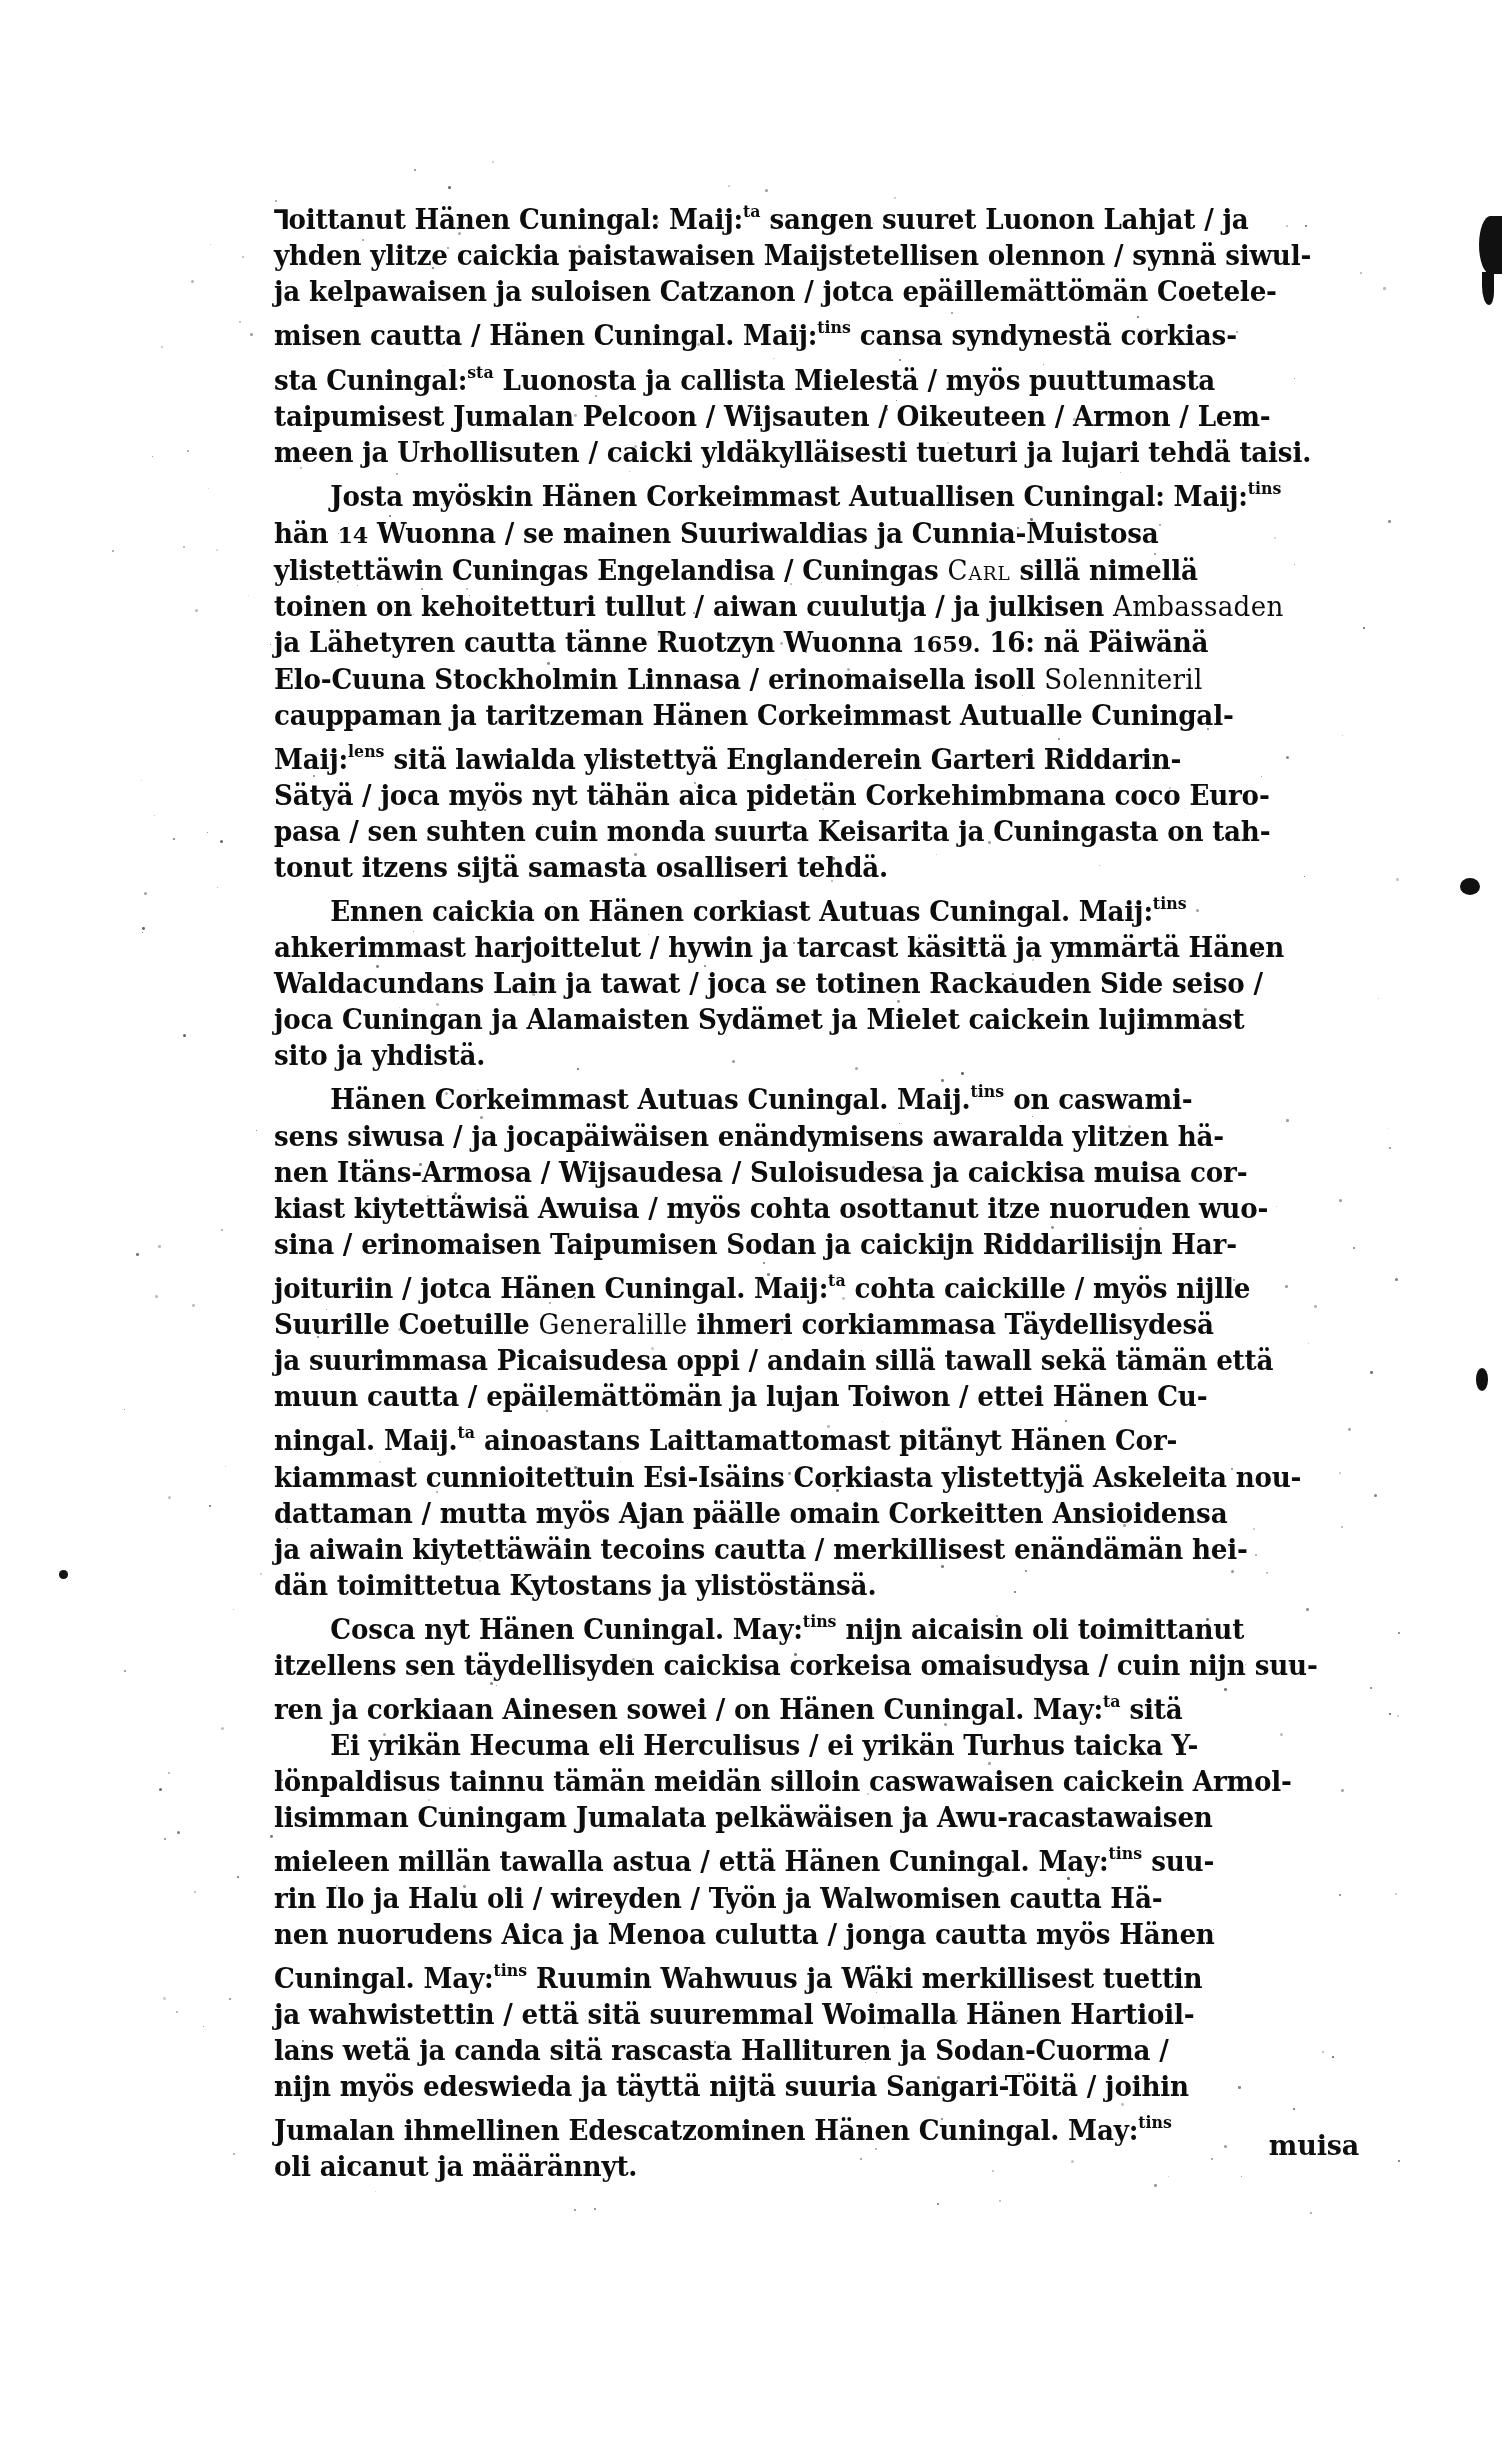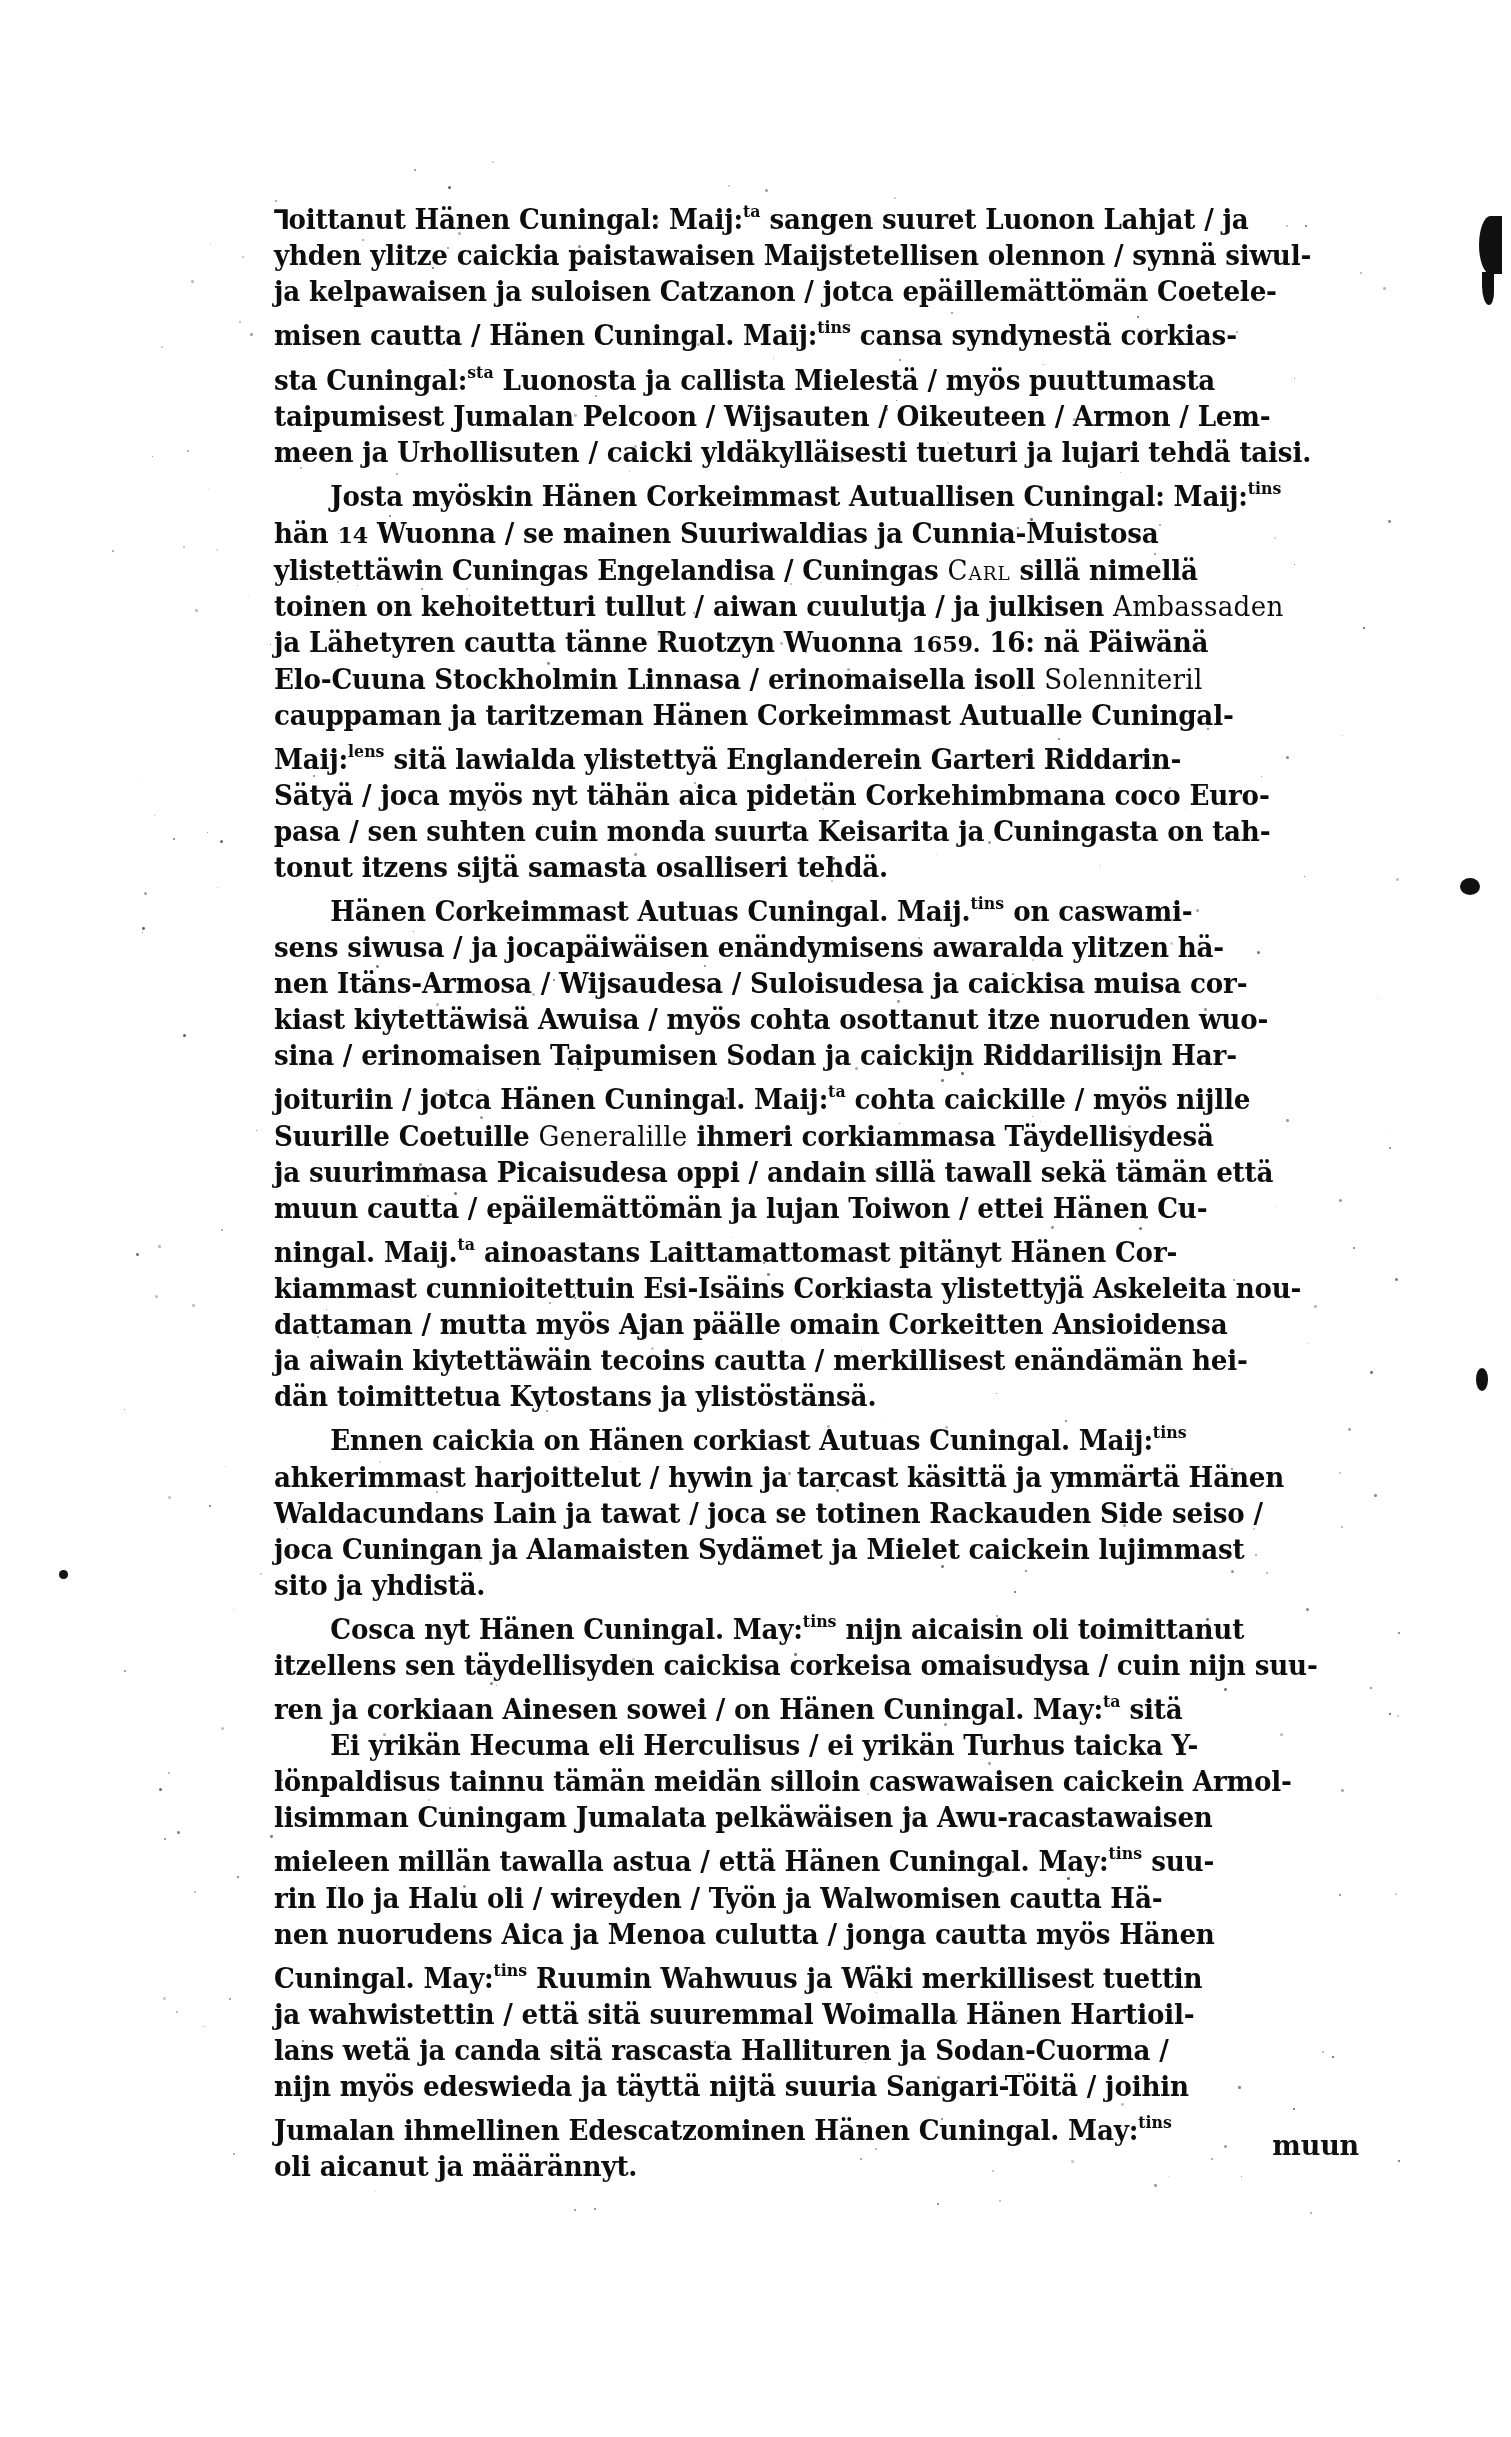--- a/index.html
+++ b/index.html
@@ -139,6 +139,13 @@
         <span class="line"><span>tonut itzens sijtä samasta osalliseri tehdä.</span></span>
       </div>
       <div class="para">
+        <span class="line indent"><span>Ennen caickia on Hänen corkiast Autuas Cuningal. Maij:</span><span class="sup">tins</span></span>
+        <span class="line"><span>ahkerimmast harjoittelut / hywin ja tarcast käsittä ja ymmärtä Hänen</span></span>
+        <span class="line"><span>Waldacundans Lain ja tawat / joca se totinen Rackauden Side seiso /</span></span>
+        <span class="line"><span>joca Cuningan ja Alamaisten Sydämet ja Mielet caickein lujimmast</span></span>
+        <span class="line"><span>sito ja yhdistä.</span></span>
+      </div>
+      <div class="para">
         <span class="line indent"><span>Hänen Corkeimmast Autuas Cuningal. Maij.</span><span class="sup">tins</span><span> on caswami-</span></span>
         <span class="line"><span>sens siwusa / ja jocapäiwäisen enändymisens awaralda ylitzen hä-</span></span>
         <span class="line"><span>nen Itäns-Armosa / Wijsaudesa / Suloisudesa ja caickisa muisa cor-</span></span>
@@ -153,13 +160,6 @@
         <span class="line"><span>dattaman / mutta myös Ajan päälle omain Corkeitten Ansioidensa</span></span>
         <span class="line"><span>ja aiwain kiytettäwäin tecoins cautta / merkillisest enändämän hei-</span></span>
         <span class="line"><span>dän toimittetua Kytostans ja ylistöstänsä.</span></span>
-      </div>
-      <div class="para">
-        <span class="line indent"><span>Ennen caickia on Hänen corkiast Autuas Cuningal. Maij:</span><span class="sup">tins</span></span>
-        <span class="line"><span>ahkerimmast harjoittelut / hywin ja tarcast käsittä ja ymmärtä Hänen</span></span>
-        <span class="line"><span>Waldacundans Lain ja tawat / joca se totinen Rackauden Side seiso /</span></span>
-        <span class="line"><span>joca Cuningan ja Alamaisten Sydämet ja Mielet caickein lujimmast</span></span>
-        <span class="line"><span>sito ja yhdistä.</span></span>
       </div>
       <div class="para">
         <span class="line indent"><span>Cosca nyt Hänen Cuningal. May:</span><span class="sup">tins</span><span> nijn aicaisin oli toimittanut</span></span>

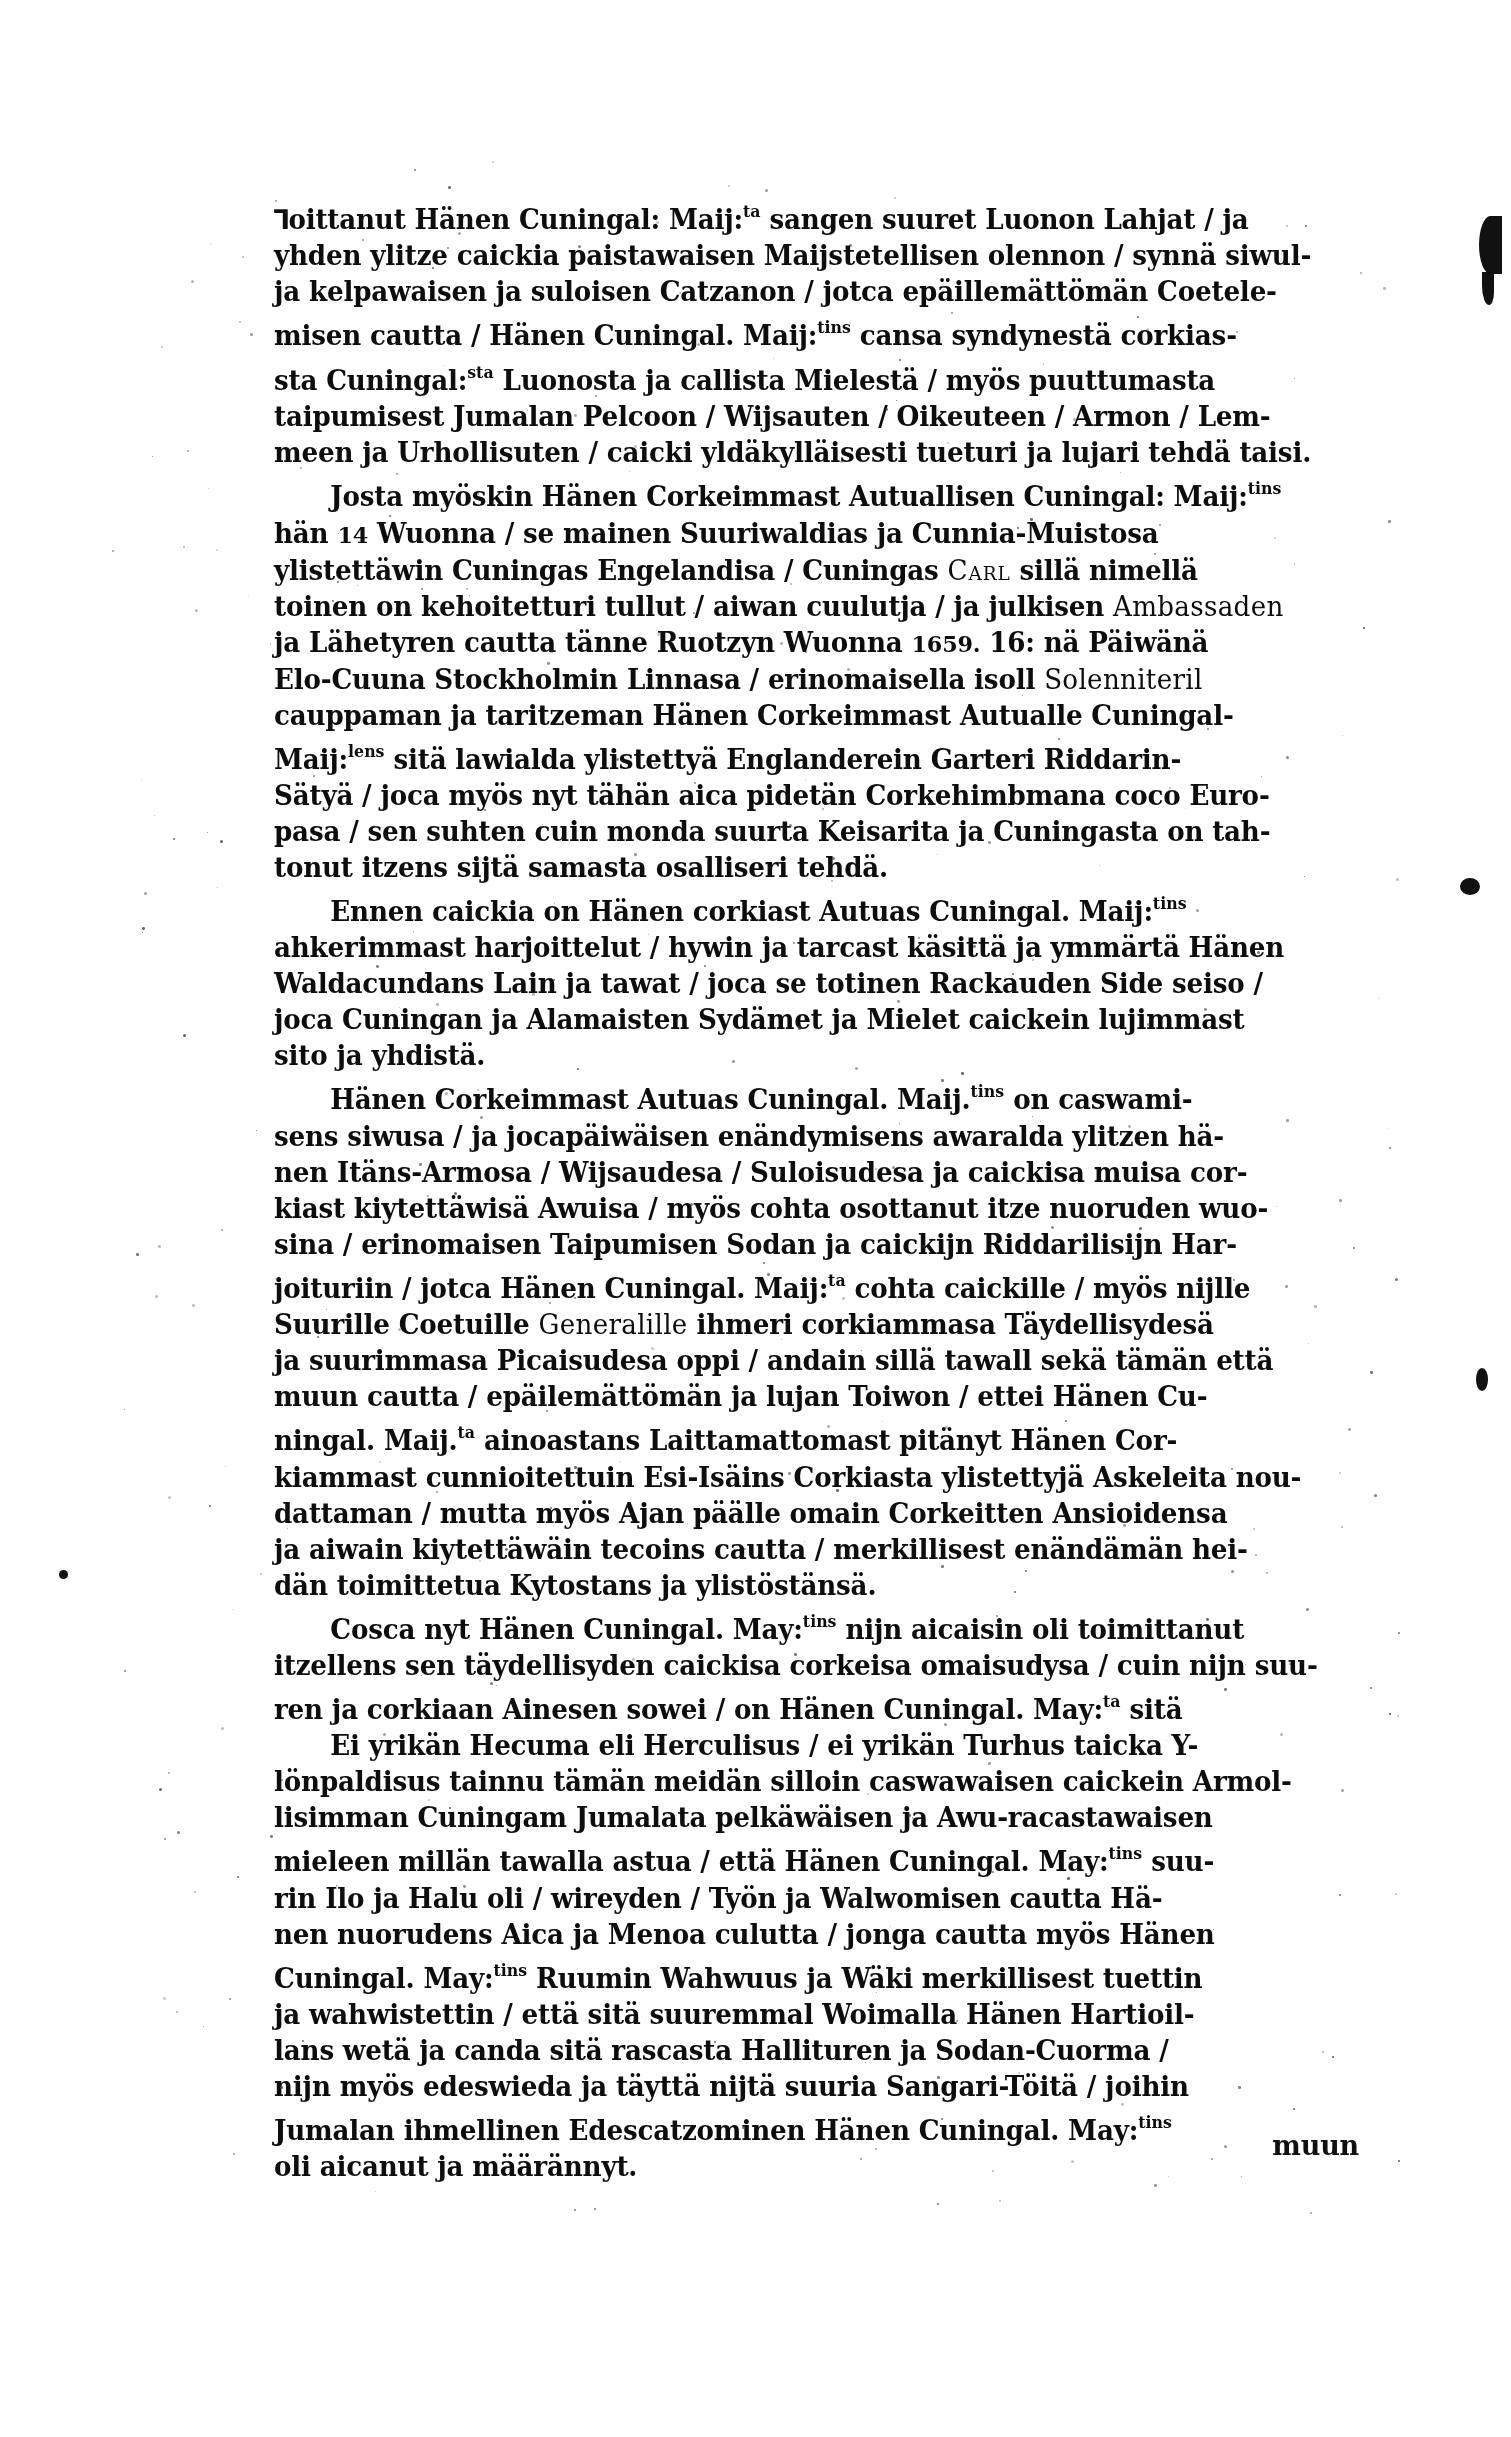--- a/index.html
+++ b/index.html
@@ -182,7 +182,7 @@
       </div>
     </div>
 
-  <div class="catchword">muun</div>
+  <div class="catchword">muisa</div>
 
   <div class="edge-mark m1"></div>
   <div class="edge-mark m2"></div>

